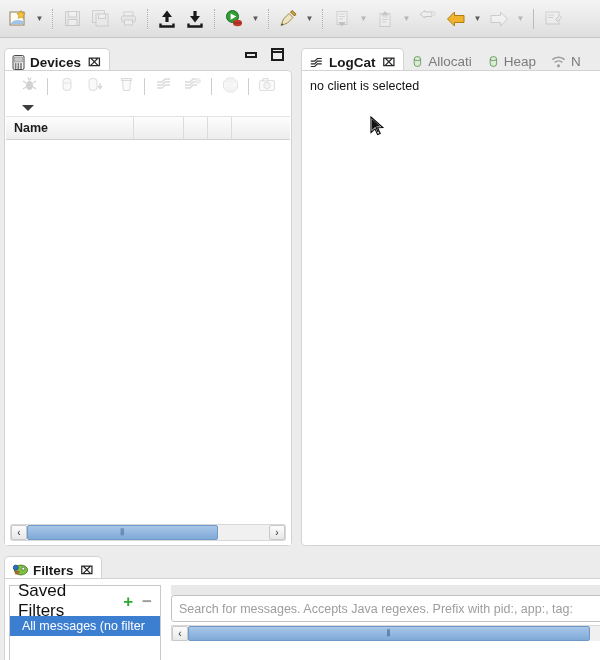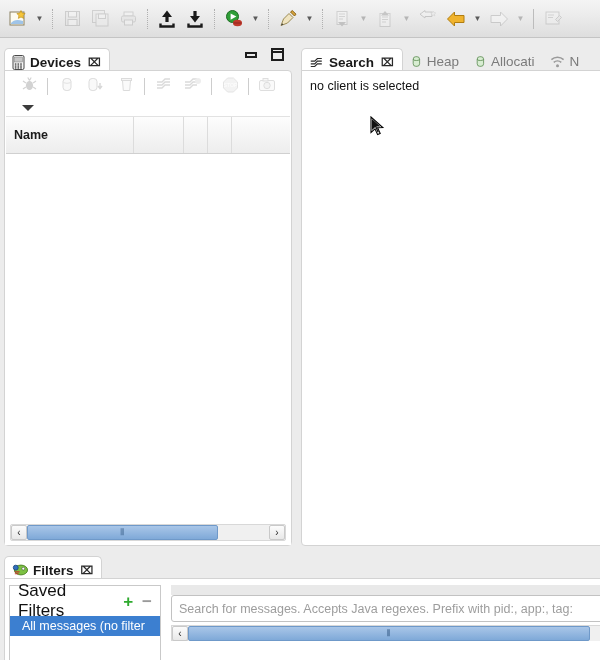--- a/index.html
+++ b/index.html
@@ -426,7 +426,7 @@
             <path d="M2 7 h4.5 l3-3 h5"></path>
         </g>
       </svg>
-      <span>Search</span>
+      <span>LogCat</span>
       <span class="xclose">⌧</span>
     </div>
     <div class="tab">

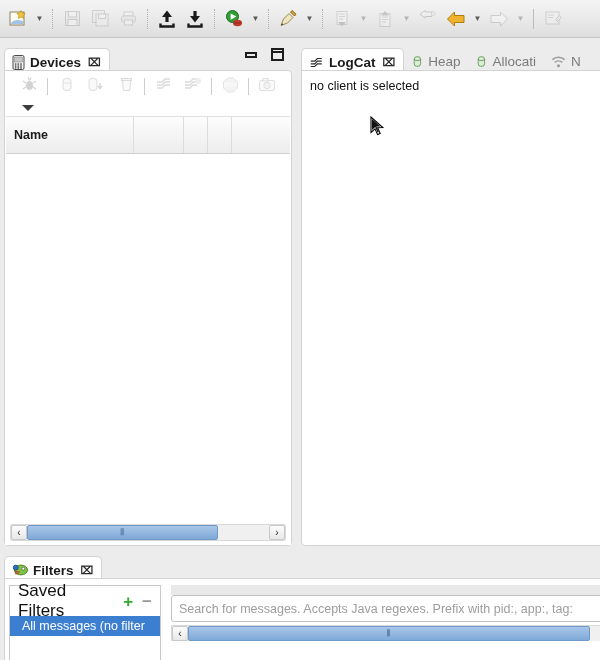--- a/index.html
+++ b/index.html
@@ -434,14 +434,14 @@
         <rect x="4" y="2.5" width="8" height="12" rx="3.2" fill="#d8edd2" stroke="#5b8a50"></rect>
         <path d="M4 5.5 a4 1.8 0 0 0 8 0" fill="none" stroke="#5b8a50"></path>
       </svg>
-      <span>Heap</span>
+      <span>Allocati</span>
     </div>
     <div class="tab">
       <svg width="12" height="15" viewBox="0 0 15 17">
         <rect x="4" y="2.5" width="8" height="12" rx="3.2" fill="#d8edd2" stroke="#5b8a50"></rect>
         <path d="M4 5.5 a4 1.8 0 0 0 8 0" fill="none" stroke="#5b8a50"></path>
       </svg>
-      <span>Allocati</span>
+      <span>Heap</span>
     </div>
     <div class="tab" style="padding-right:0">
       <svg width="15" height="14" viewBox="0 0 16 14">

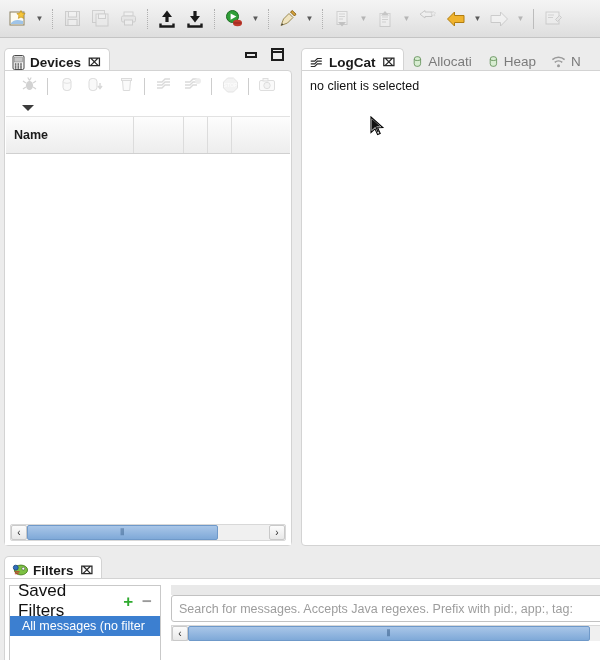--- a/index.html
+++ b/index.html
@@ -84,7 +84,7 @@
     border-top: 6px solid #3c3c3c;
   }
   .dev-table-head {
-    display: flex; height: 38px; margin: 3px 1px 0 1px;
+    display: flex; height: 24px; margin: 3px 1px 0 1px;
     background: linear-gradient(to bottom, #fdfdfd, #ededed);
     border-top: 1px solid #e2e2e2; border-bottom: 1px solid #d0d0d0;
   }

